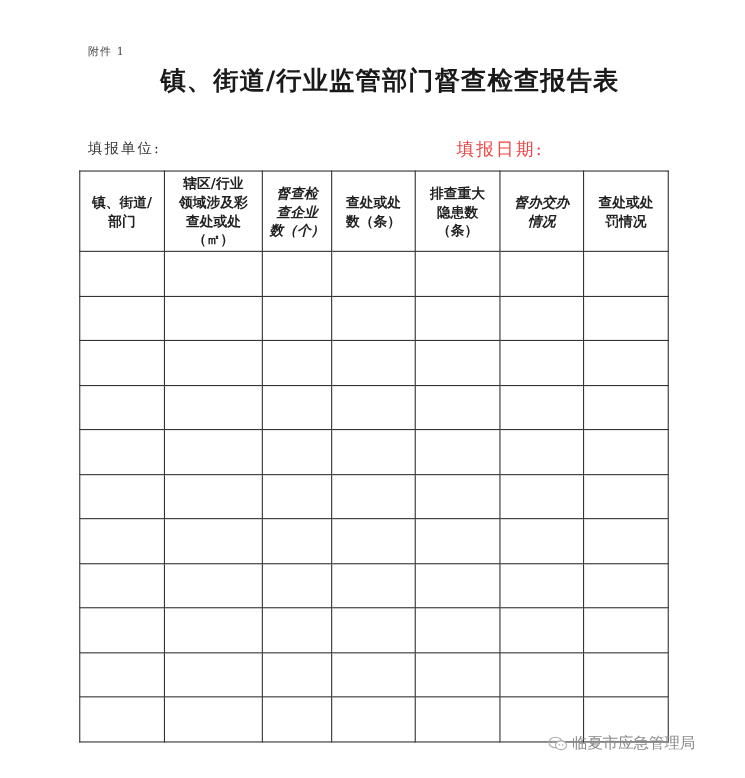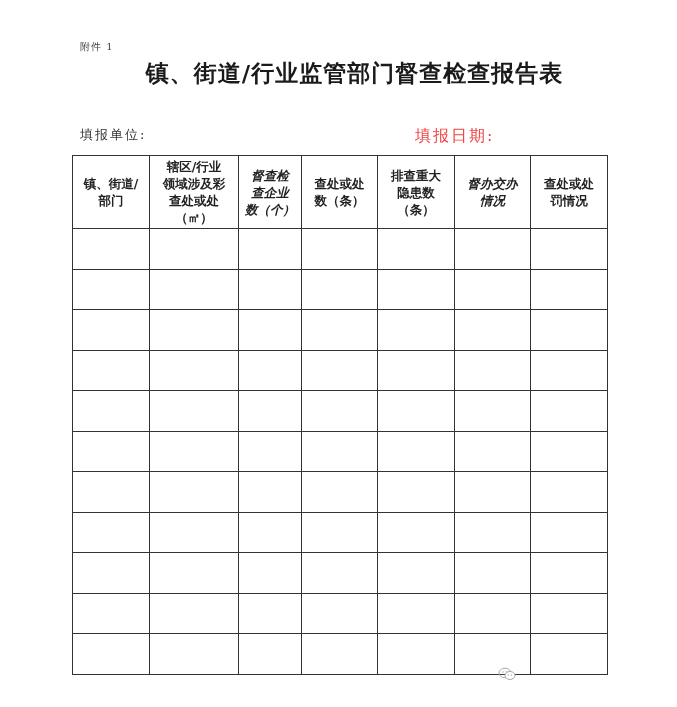--- a/index.html
+++ b/index.html
@@ -181,6 +181,7 @@
     <circle cx="10.5" cy="8" r="0.7" fill="#aaa"></circle>
       <circle cx="13.5" cy="8" r="0.7" fill="#aaa"></circle>
   </svg>
+  <span>临夏市应急管理局</span>
 </div>
 
 </body></html>

